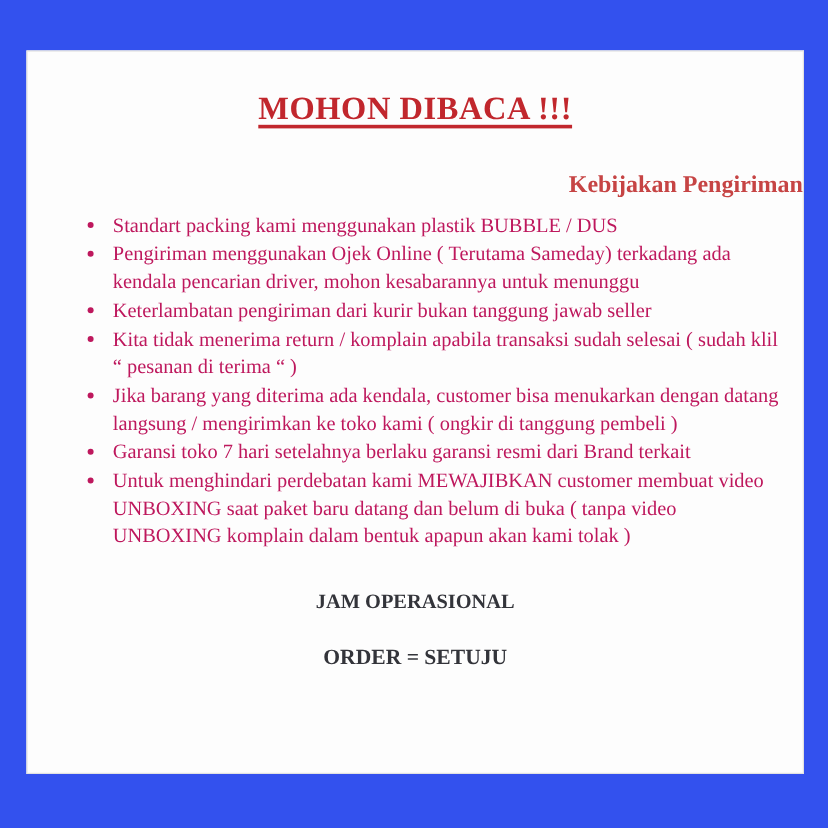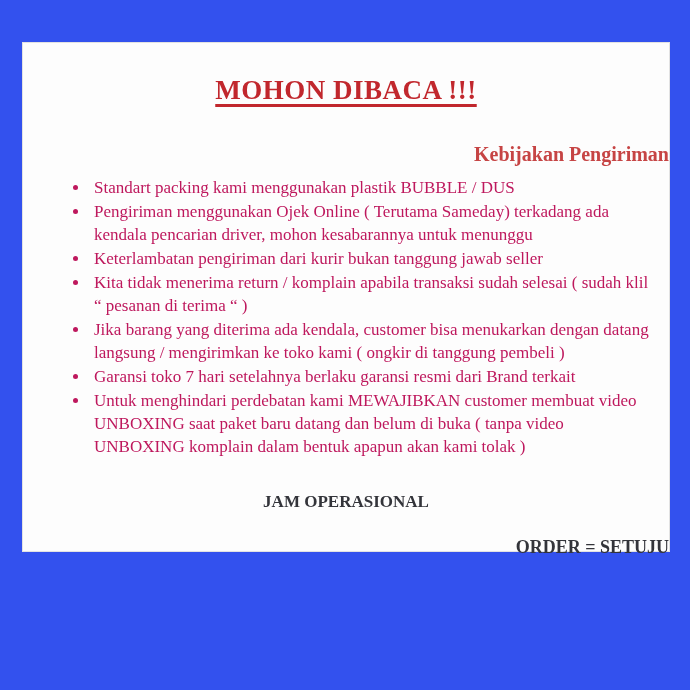--- a/index.html
+++ b/index.html
@@ -19,7 +19,7 @@
     left: 22px;
     top: 42px;
     width: 648px;
-    height: 510px;
+    height: 603px;
     background: #fdfdfd;
     border: 1px solid #e2e2e2;
     box-sizing: border-box;

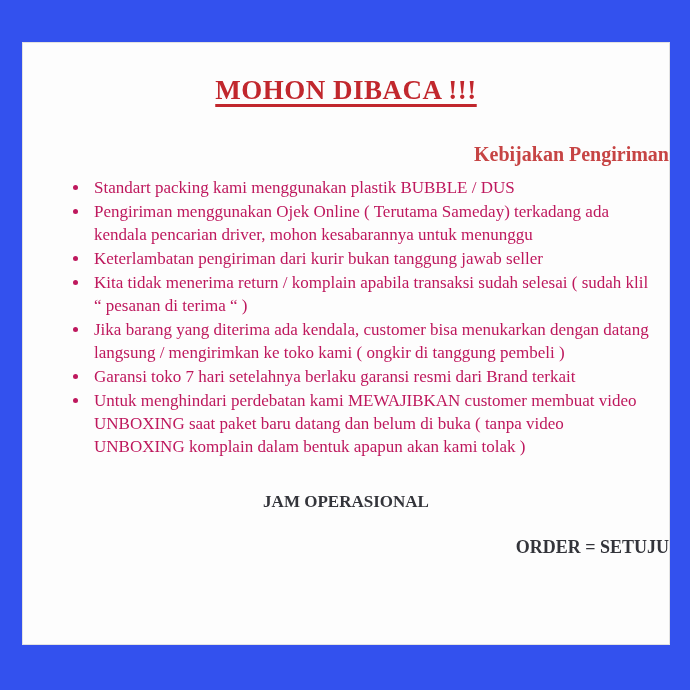--- a/index.html
+++ b/index.html
@@ -69,7 +69,7 @@
   }
   .order-line {
     margin-top: 24px;
-    text-align: right;
+    text-align: center;
     font-size: 18px;
     font-weight: bold;
     color: #33343a;

